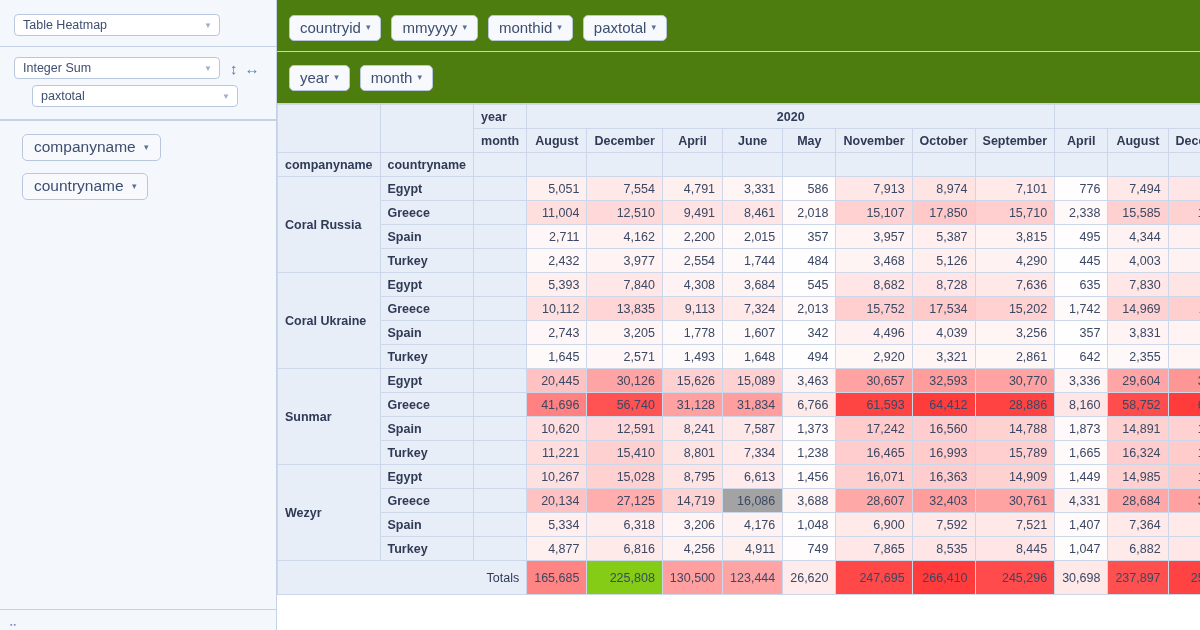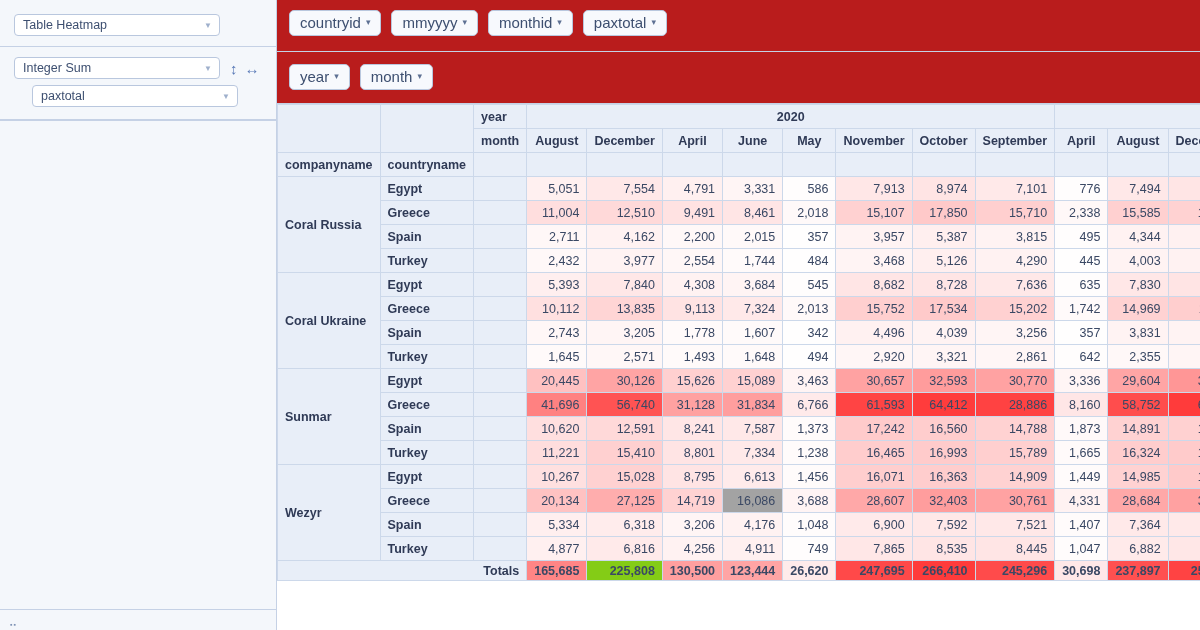--- a/index.html
+++ b/index.html
@@ -87,10 +87,10 @@
   .main { flex: 1; display: flex; flex-direction: column; min-width: 0; background:#fff; }
 
   .filterbar {
-    background: #b91c1c;
+    background: #4d7c0f;
     border-bottom: 1px solid #c5d1e5;
     padding: 10px 12px 10px 12px;
-    display: flex; align-items: flex-start; gap: 10px;
+    display: flex; align-items: flex-end; gap: 10px;
     min-height: 52px;
   }
   .filterbar.second { min-height: 52px; padding-top: 12px; padding-bottom: 12px; }

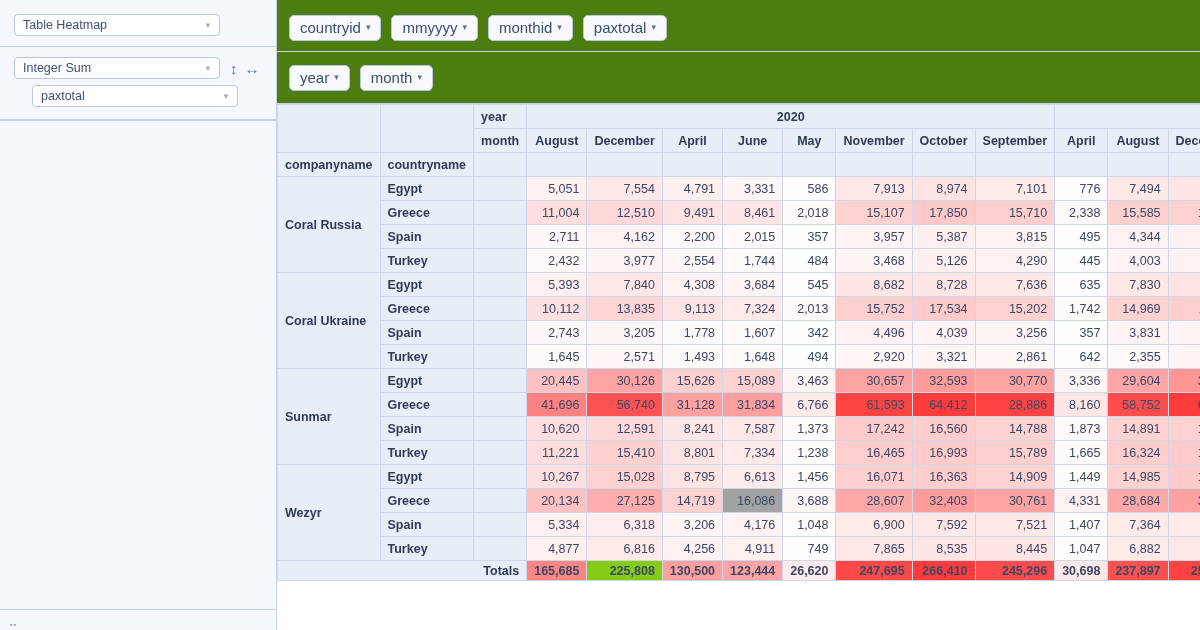--- a/index.html
+++ b/index.html
@@ -193,6 +193,17 @@
       </div>
     </div>
 
+    <div class="sb-fields">
+      <div class="pill">
+        <span>companyname</span>
+        <span class="caret">▾</span>
+      </div>
+      <div style="height:0"></div>
+      <div class="pill">
+        <span>countryname</span>
+        <span class="caret">▾</span>
+      </div>
+    </div>
 
     <div class="sidebar-outline"></div>
     <div class="tiny-marks">▪▪</div>

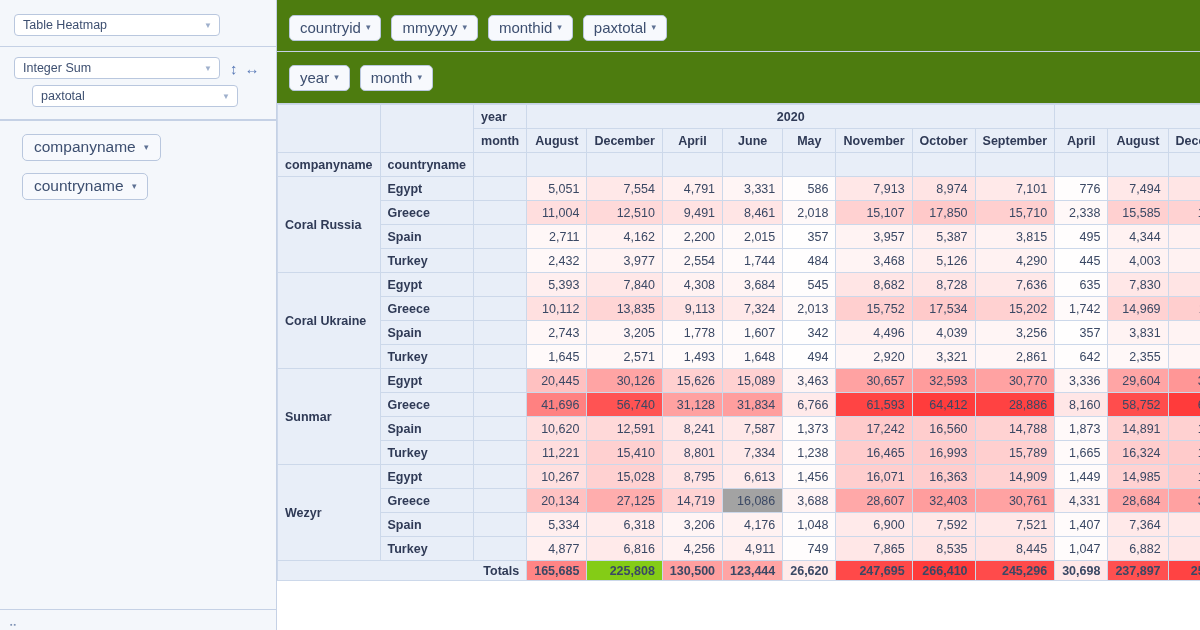--- a/index.html
+++ b/index.html
@@ -136,7 +136,7 @@
     color: #3a4864;
     background: #ffffff;
   }
-  tr.totals th, tr.totals td { font-weight: bold; height: 20px; }
+  tr.totals th, tr.totals td { font-weight: normal; height: 34px; }
   tr.totals th.tl {
     background: #e8eef8; text-align: right; color:#2f3a56;
   }

